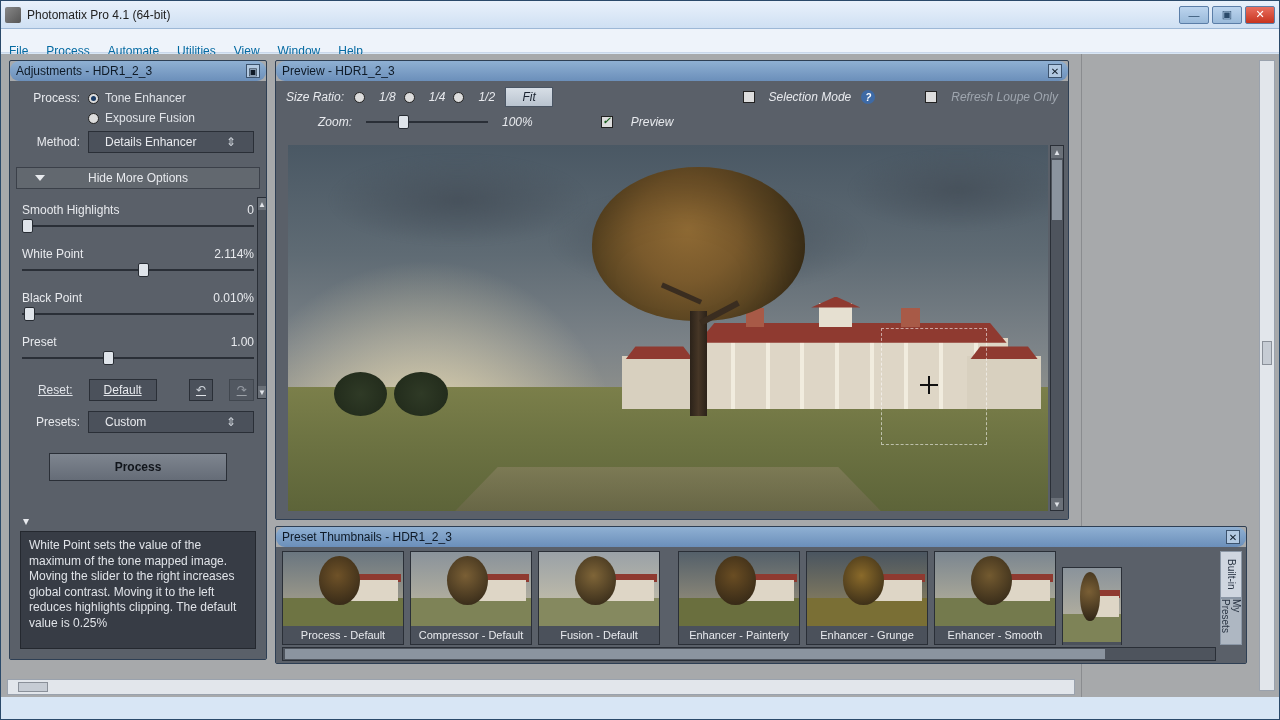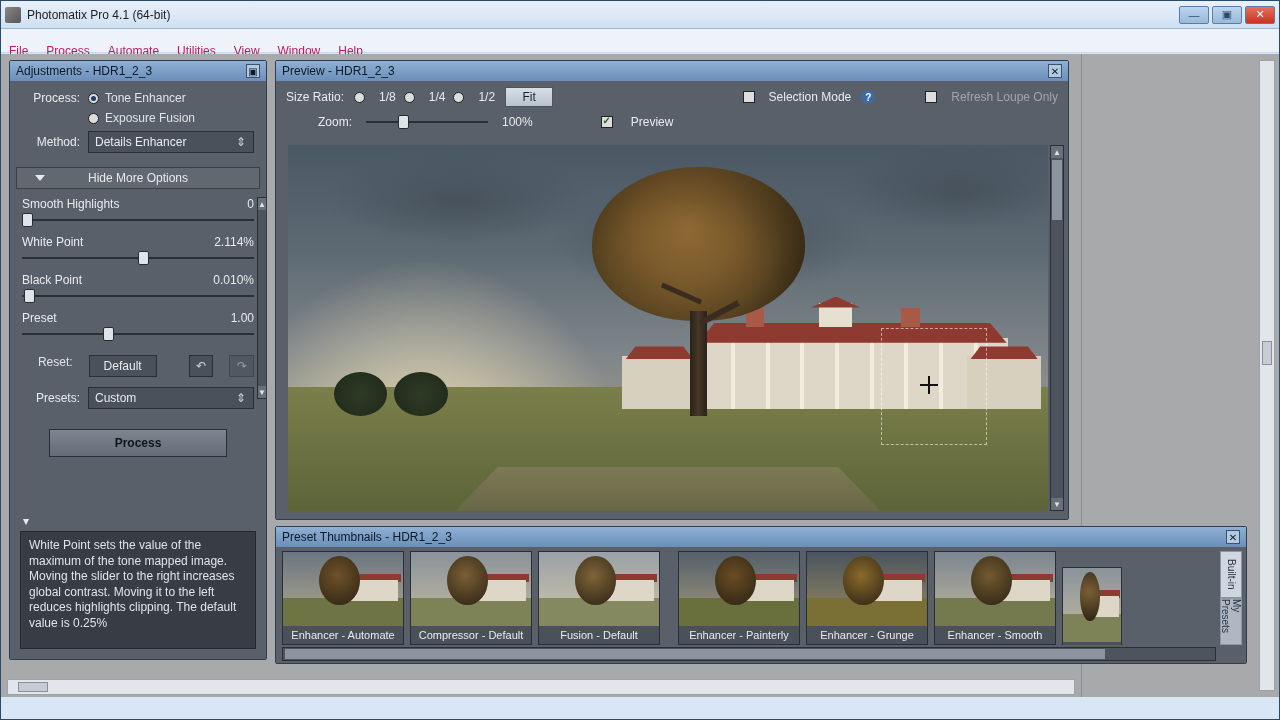--- a/index.html
+++ b/index.html
@@ -16,7 +16,7 @@
 .winbtns .cls { background: linear-gradient(#e96f5f,#c7341f); }
 
 .menubar { height: 24px; background: #eef3fa; display:flex; align-items:center; padding:0 8px; gap:18px; border-bottom:1px solid #c9d7ea; }
-.menubar span { color:#be185d;margin-top:20px; }
+.menubar span { color:#0369a1;margin-top:20px; }
 
 .client { position:absolute; top:53px; bottom:22px; left:0; right:0; background:#a7a9ab; padding:6px 6px 6px 6px; }
 .client .rightgutter { position:absolute; top:0; right:0; bottom:0; width:198px; background:#a7a9ab; border-left:1px solid #8a8c8f; }

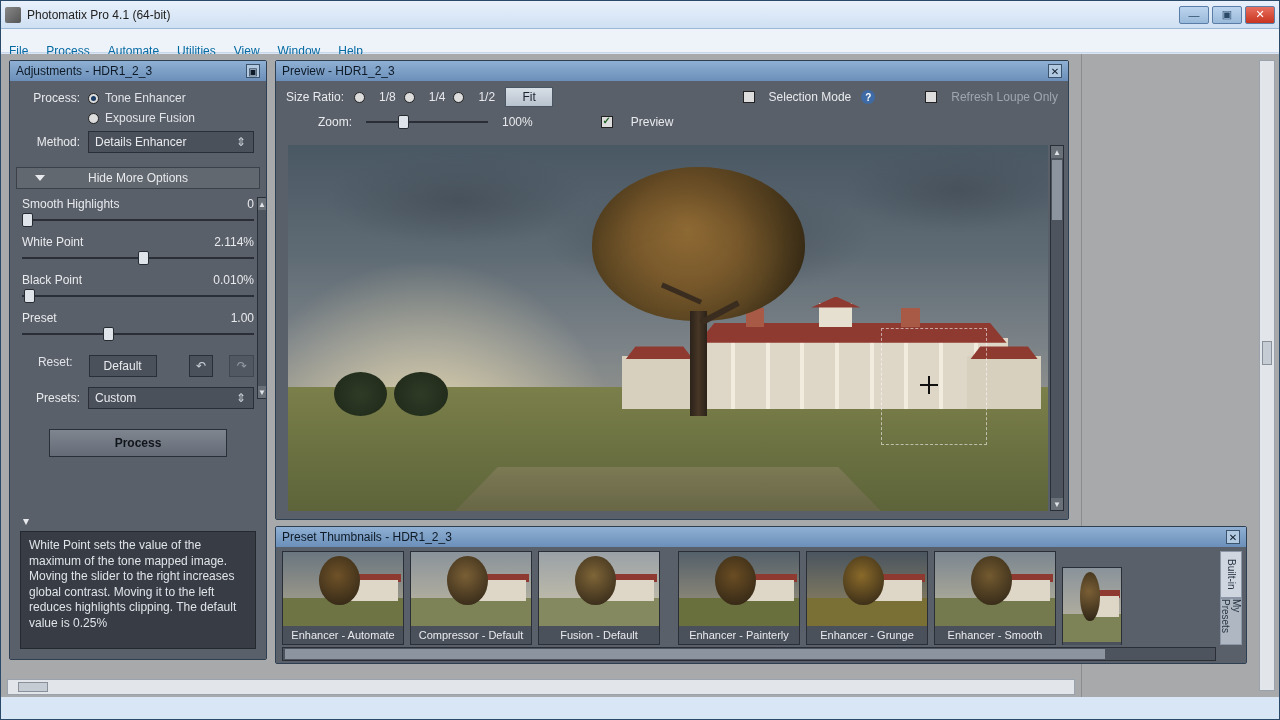--- a/index.html
+++ b/index.html
@@ -30,7 +30,7 @@
 
 
 .panel { position:absolute; border:1px solid #2e3f54; border-radius:2px; }
-.panel .ph { height:20px; background:linear-gradient(#8fb0d3,#6b8fba); color:#0e1a27; display:flex; align-items:center; padding:0 6px; justify-content:space-between; font-size:12px;}
+.panel .ph { height:20px; background:linear-gradient(#8fb0d3,#6b8fba); color:#0e1a27; display:flex; align-items:center; padding:0 6px; justify-content:space-between; font-size:12px;border-radius:9px;}
 .panel .ph .pclose { width:14px; height:14px; border:1px solid #3c536e; display:flex; align-items:center; justify-content:center; background:#b2c9e2; font-size:10px; }
 .panel .pb { background:#5a6069; color:#e0e3e8; height:calc(100% - 20px); overflow:hidden; }
 

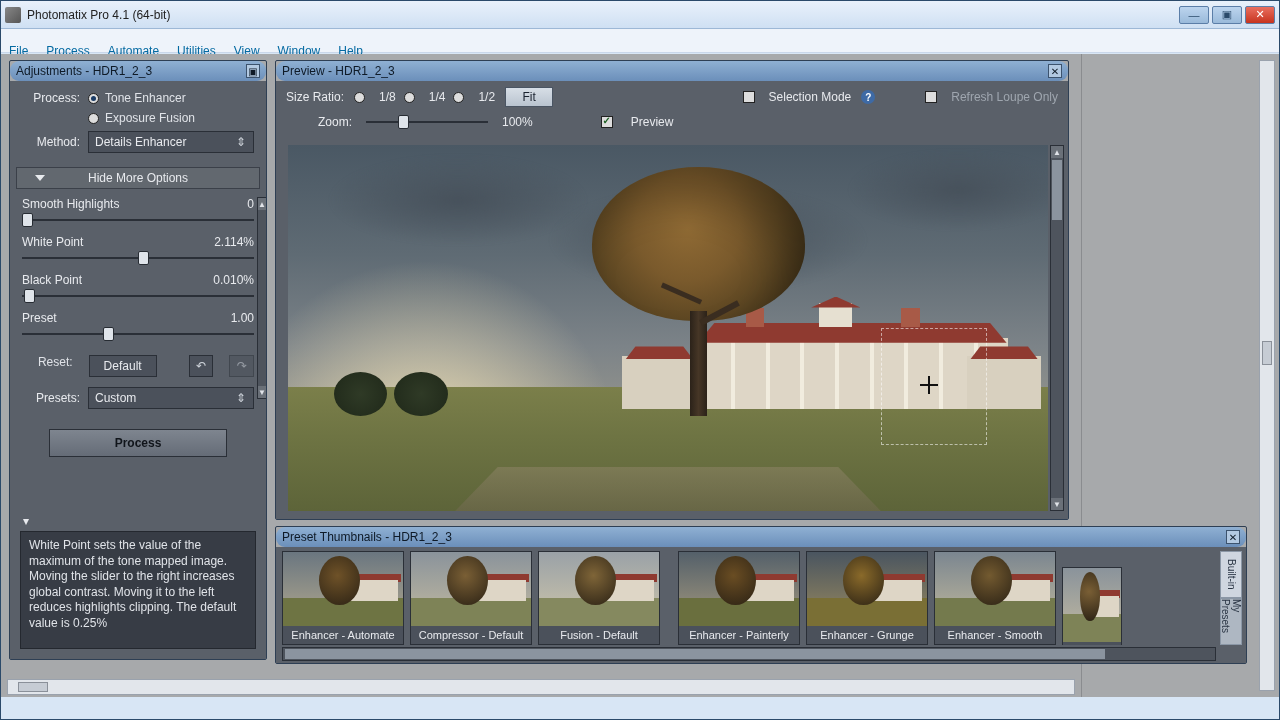--- a/index.html
+++ b/index.html
@@ -71,7 +71,7 @@
 
 
 #prev { left:274px; top:6px; width:794px; height:460px; }
-#prev .pb { background:#5a6069; position:relative; }
+#prev .pb { background:#5a6069; position:relative;font-style:italic; }
 .ptool1 { position:absolute; top:6px; left:10px; right:10px; display:flex; align-items:center; gap:10px; color:#e8eaee; }
 .ptool1 .rgroup { display:flex; align-items:center; gap:8px; }
 .fitbtn { height:20px; width:48px; background:linear-gradient(#d7dee6,#b9c3cf); border:1px solid #4a5563; display:flex; align-items:center; justify-content:center; color:#1b2330;}

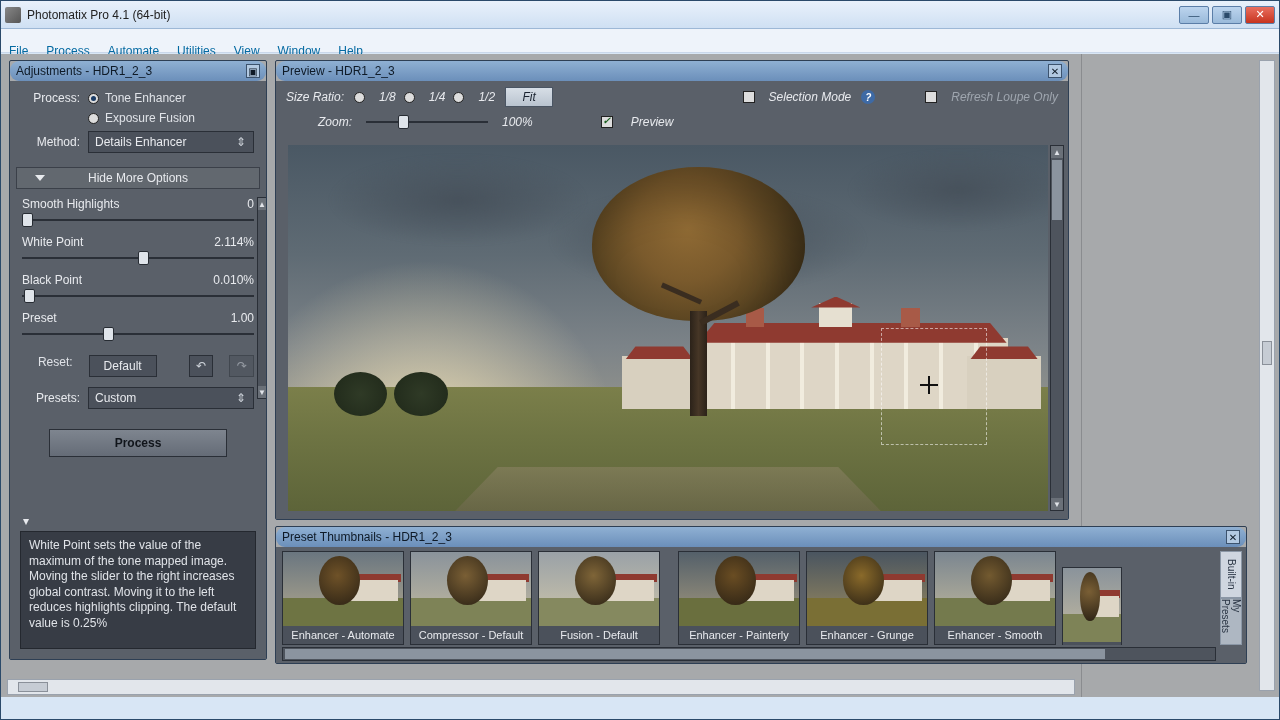--- a/index.html
+++ b/index.html
@@ -41,7 +41,7 @@
 .row .lab { width:58px; text-align:right; margin-right:8px; color:#e8eaee; }
 .radio { width:11px; height:11px; border-radius:50%; border:1px solid #222; background:#ddd; margin-right:6px; display:inline-flex; align-items:center; justify-content:center;}
 .radio.sel::after { content:""; width:5px; height:5px; border-radius:50%; background:#1b3c66; }
-.selbox { flex:1; height:22px; background:#4b515b; border:1px solid #2a2f37; display:flex; align-items:center; padding:0 6px; color:#e8eaee; justify-content:space-between; }
+.selbox { flex:1; height:22px; background:#4b515b; border:1px solid #2a2f37; display:flex; align-items:center; padding:0 16px; color:#e8eaee; justify-content:space-between; }
 .selbox .arr { width:12px; text-align:center; color:#cfd4db; }
 
 .toggle { margin-left:-6px; margin-right:-6px; background:#62686f; border:1px solid #3b4049; height:22px; display:flex; align-items:center; justify-content:center; color:#e8eaee; }

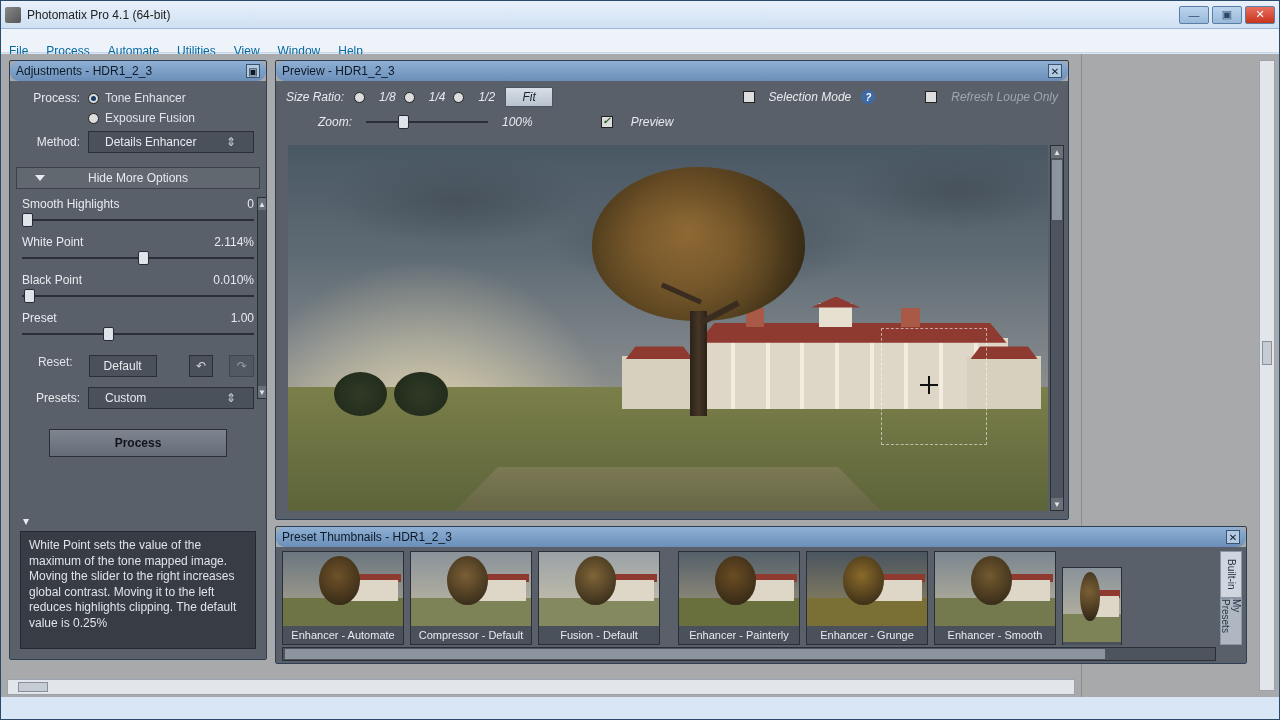--- a/index.html
+++ b/index.html
@@ -48,7 +48,7 @@
 .toggle .tri { width:0;height:0;border-left:5px solid transparent;border-right:5px solid transparent;border-top:6px solid #e8eaee; position:absolute; left:18px;}
 .toggle { position:relative; }
 
-.slgrp { margin-top:8px; }
+.slgrp { margin-top:14px; }
 .sll { display:flex; justify-content:space-between; color:#e8eaee; font-size:12px; }
 .sltrack { position:relative; height:14px; margin-top:2px; }
 .sltrack .line { position:absolute; top:6px; left:0; right:0; height:2px; background:#2a2f37; }

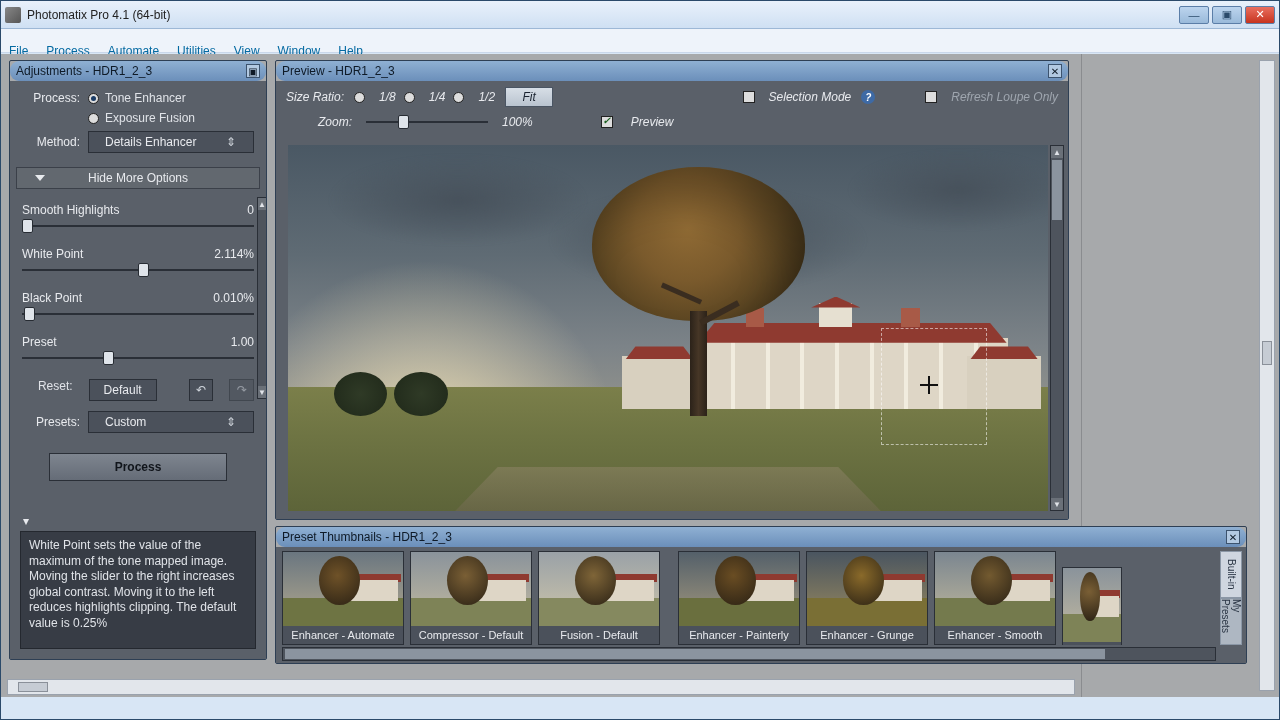--- a/index.html
+++ b/index.html
@@ -54,7 +54,7 @@
 .sltrack .line { position:absolute; top:6px; left:0; right:0; height:2px; background:#2a2f37; }
 .sltrack .th { position:absolute; top:0; width:11px; height:14px; background:#dfe4ea; border:1px solid #272c33; border-radius:2px; }
 
-.resetrow { display:flex; gap:16px; margin-top:14px;}
+.resetrow { display:flex; align-items:center; gap:16px; margin-top:14px;text-decoration:underline;}
 .resetrow .lab { width:58px; text-align:right; }
 .btn  { height:22px; background:#4b515b; border:1px solid #2a2f37; display:inline-flex; align-items:center; justify-content:center; padding:0 14px; color:#e8eaee; }
 .icobtn { width:28px; height:22px; background:#4b515b; border:1px solid #2a2f37; display:inline-flex; align-items:center; justify-content:center; color:#cfd4db;}

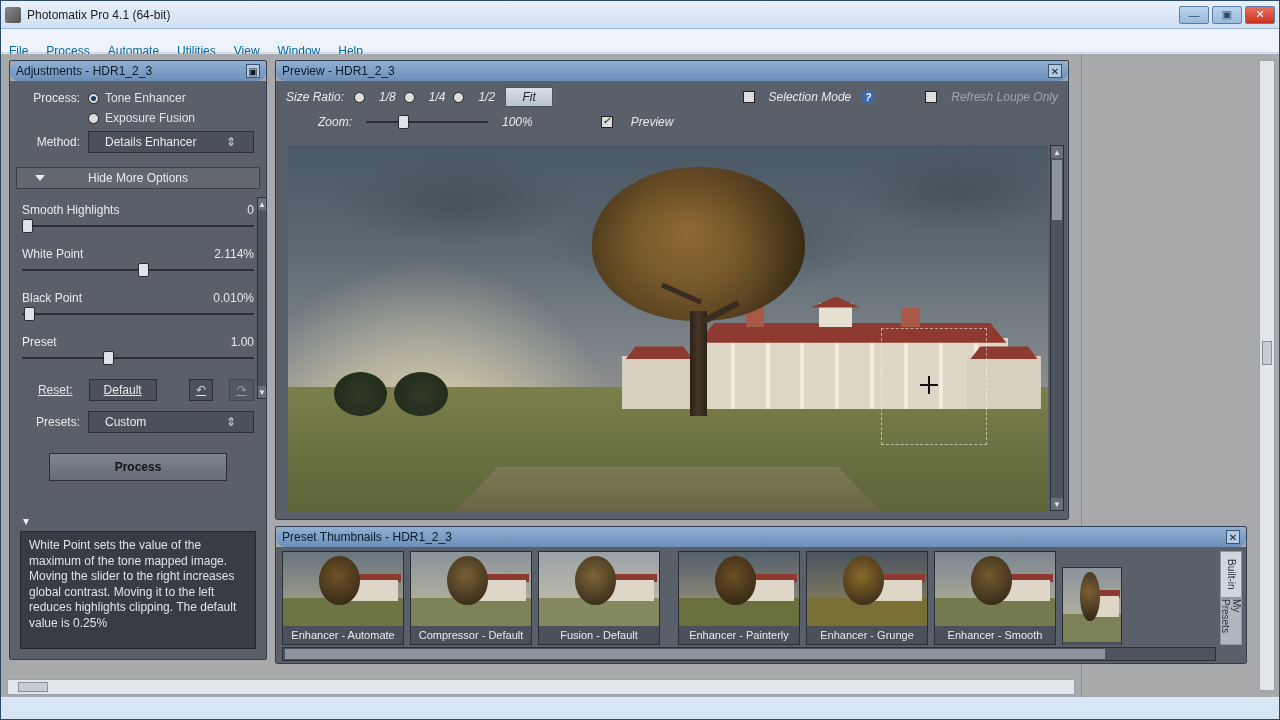--- a/index.html
+++ b/index.html
@@ -390,7 +390,7 @@
                   <div class="ttree" style="background:radial-gradient(circle at 45% 40%,#6f5228, #2a2114)"></div>
                 </div>
               </div>
-              <div class="cap">Enhancer - Automate</div>
+              <div class="cap">Process - Default</div>
             </div>
             <div class="card">
               <div class="timg">

